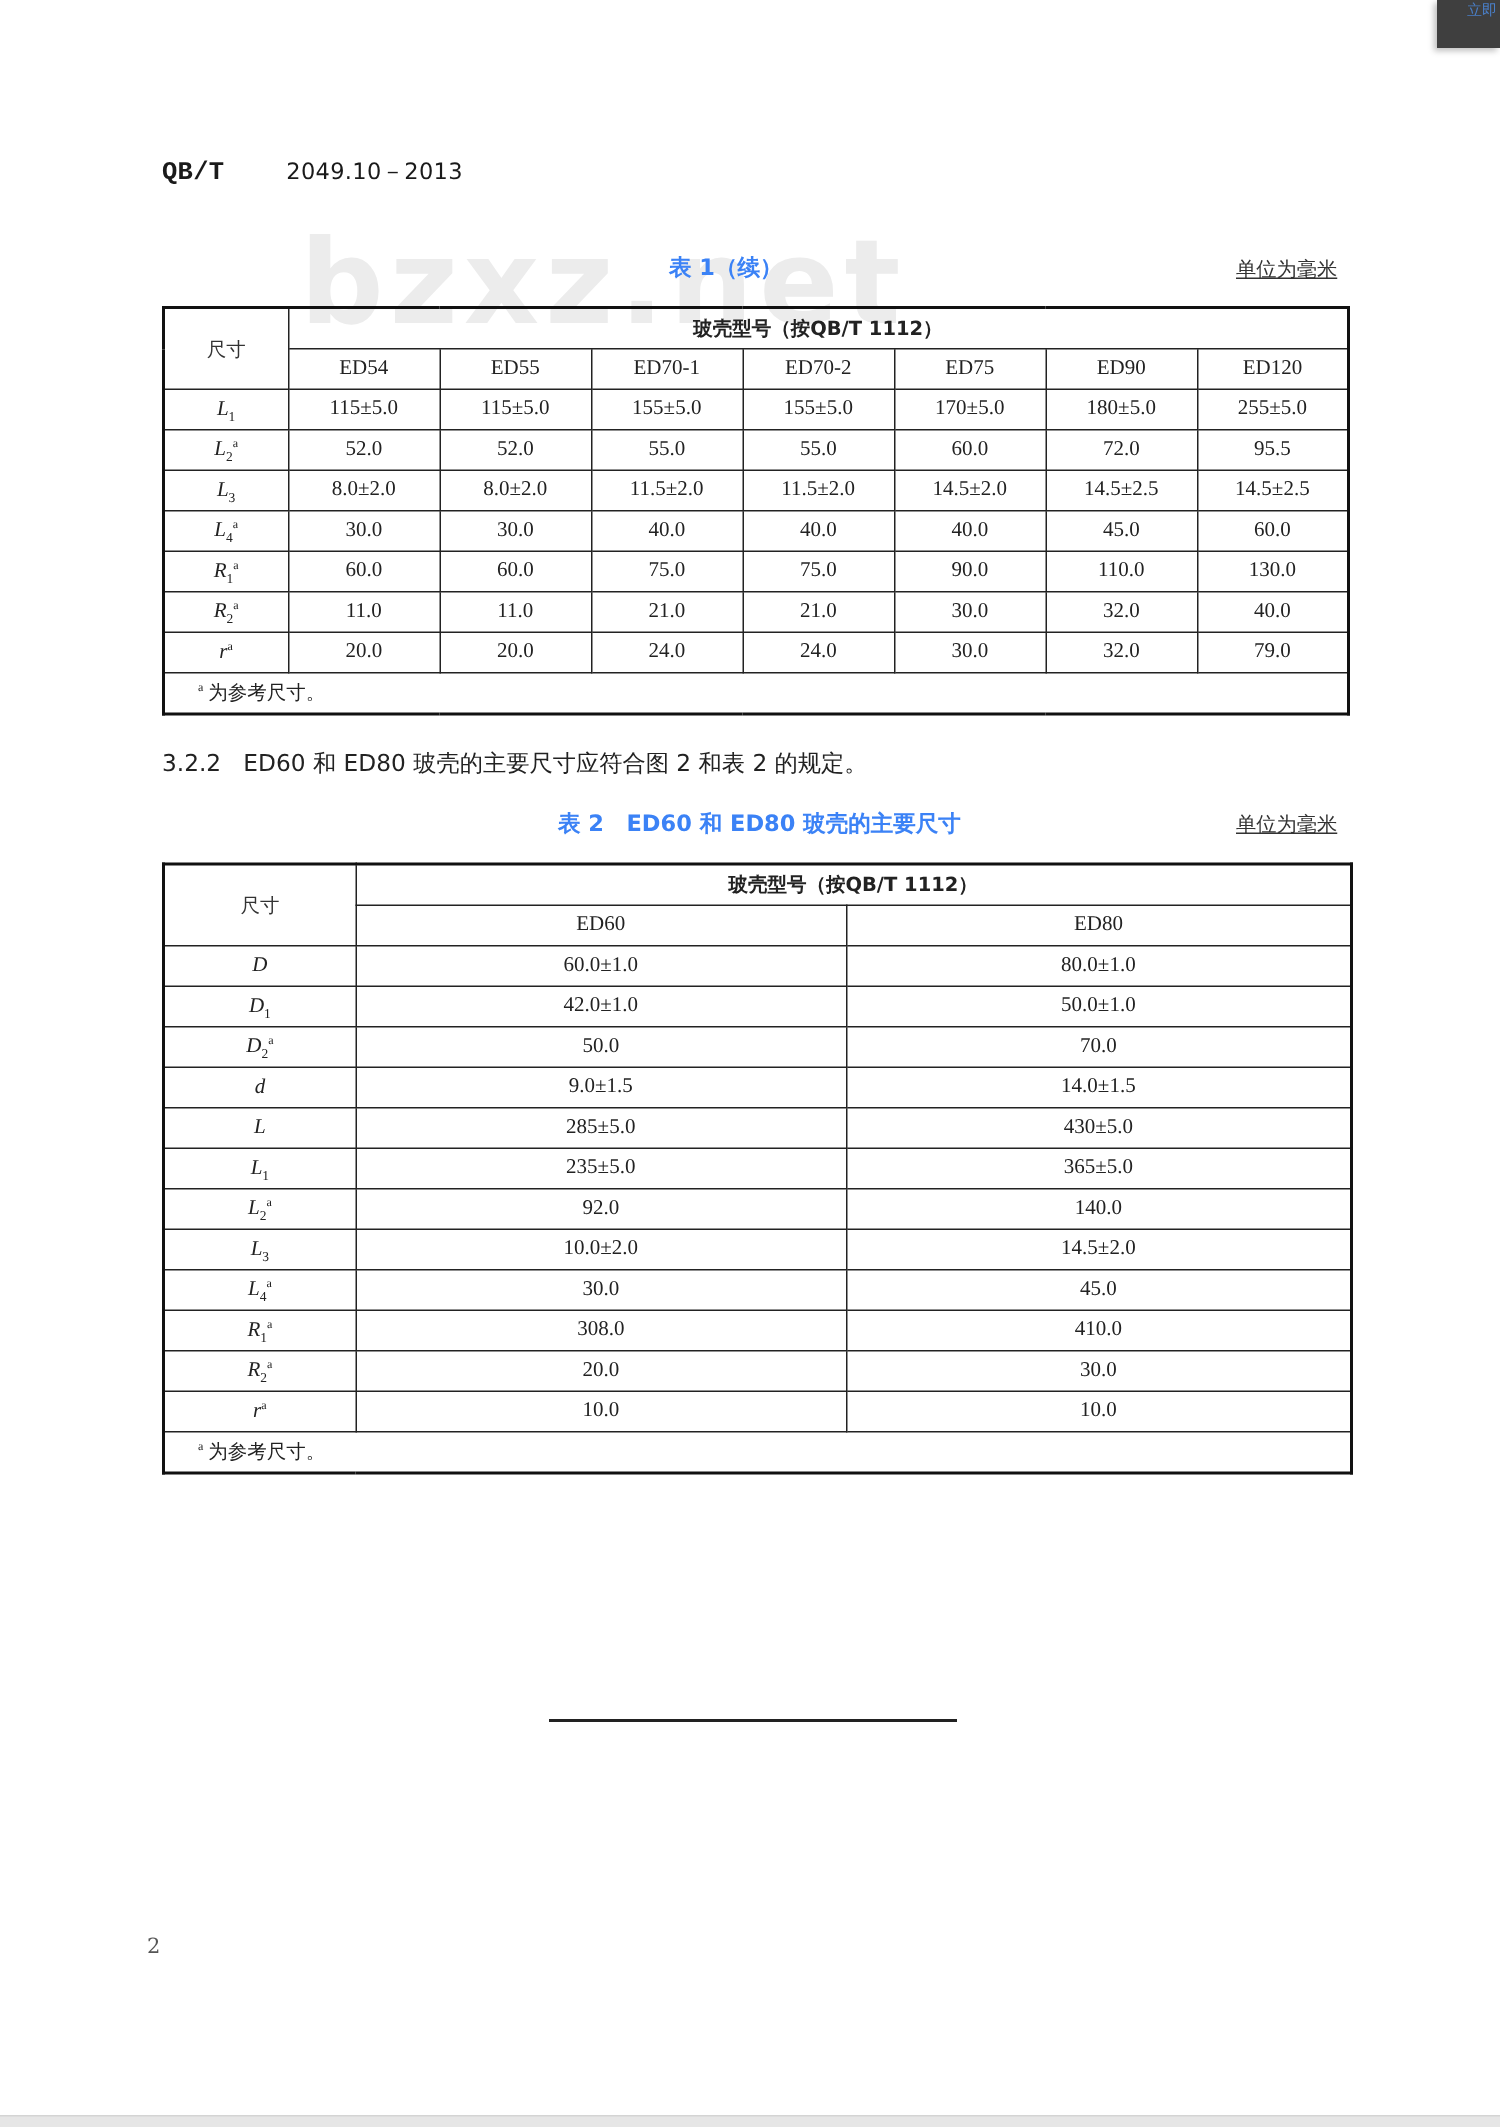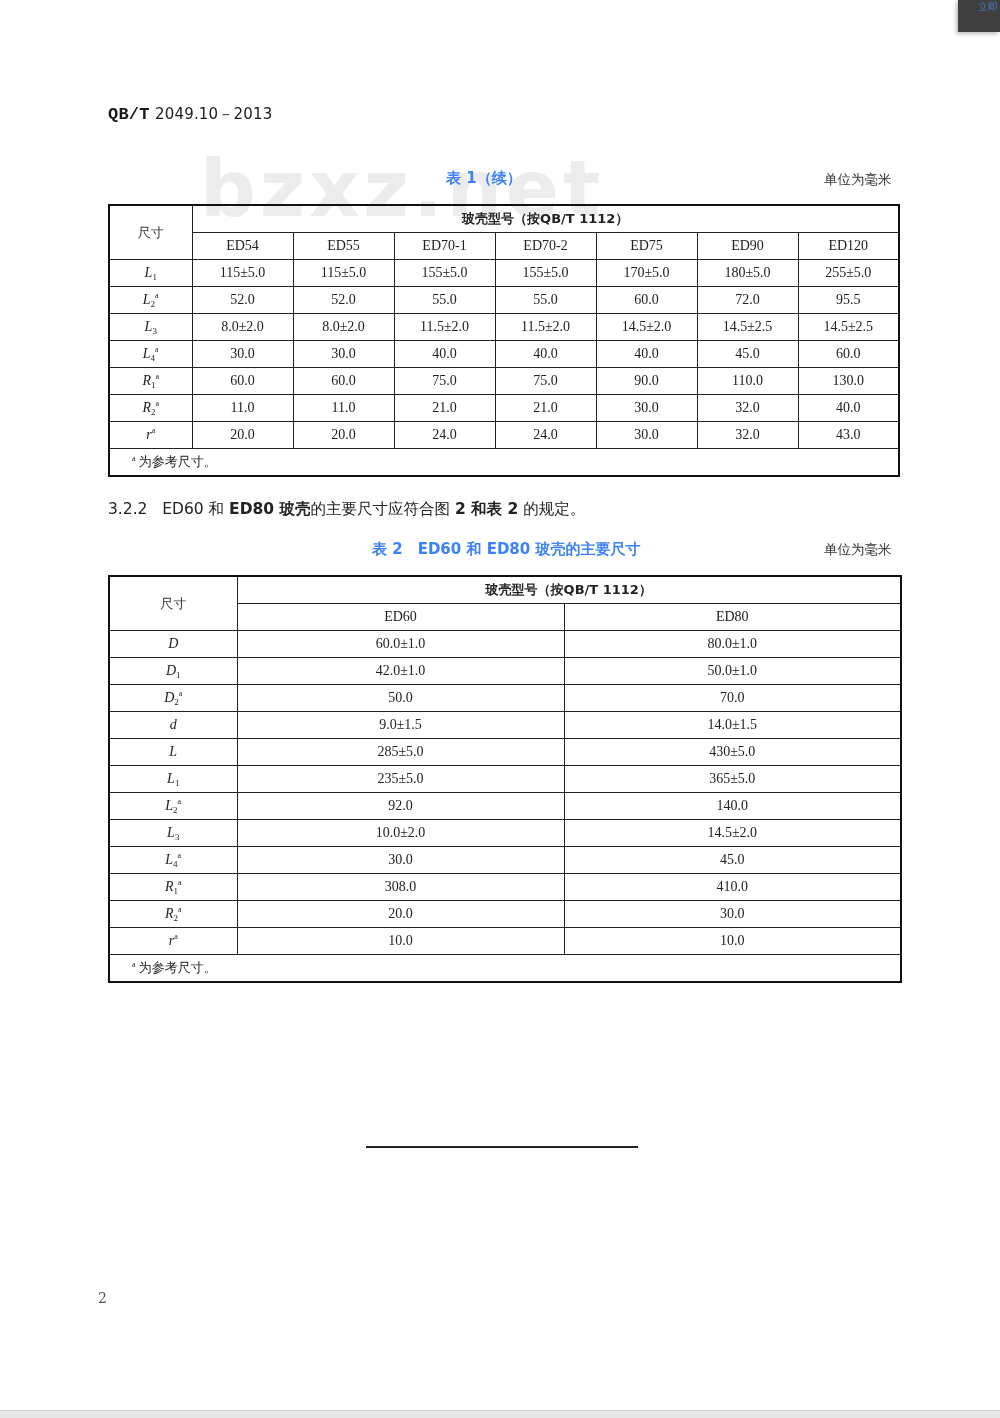--- a/index.html
+++ b/index.html
@@ -19,7 +19,7 @@
 
     .std-code { position: absolute; left: 108px; top: 104px; font-size: 16px; letter-spacing: 0.2px; }
     .std-code b { font-family: Liberation Mono, monospace; font-weight: bold; font-size: 17px; text-align: center; }
-    .std-code span.num { font-family: "DejaVu Sans", sans-serif; font-size: 15px; }
+    .std-code span.num { font-family: "DejaVu Sans", sans-serif; font-size: 15px; margin-left: 36px; }
 
     .watermark {
       position: absolute; left: 200px; top: 130px; font-family: "DejaVu Sans", sans-serif;

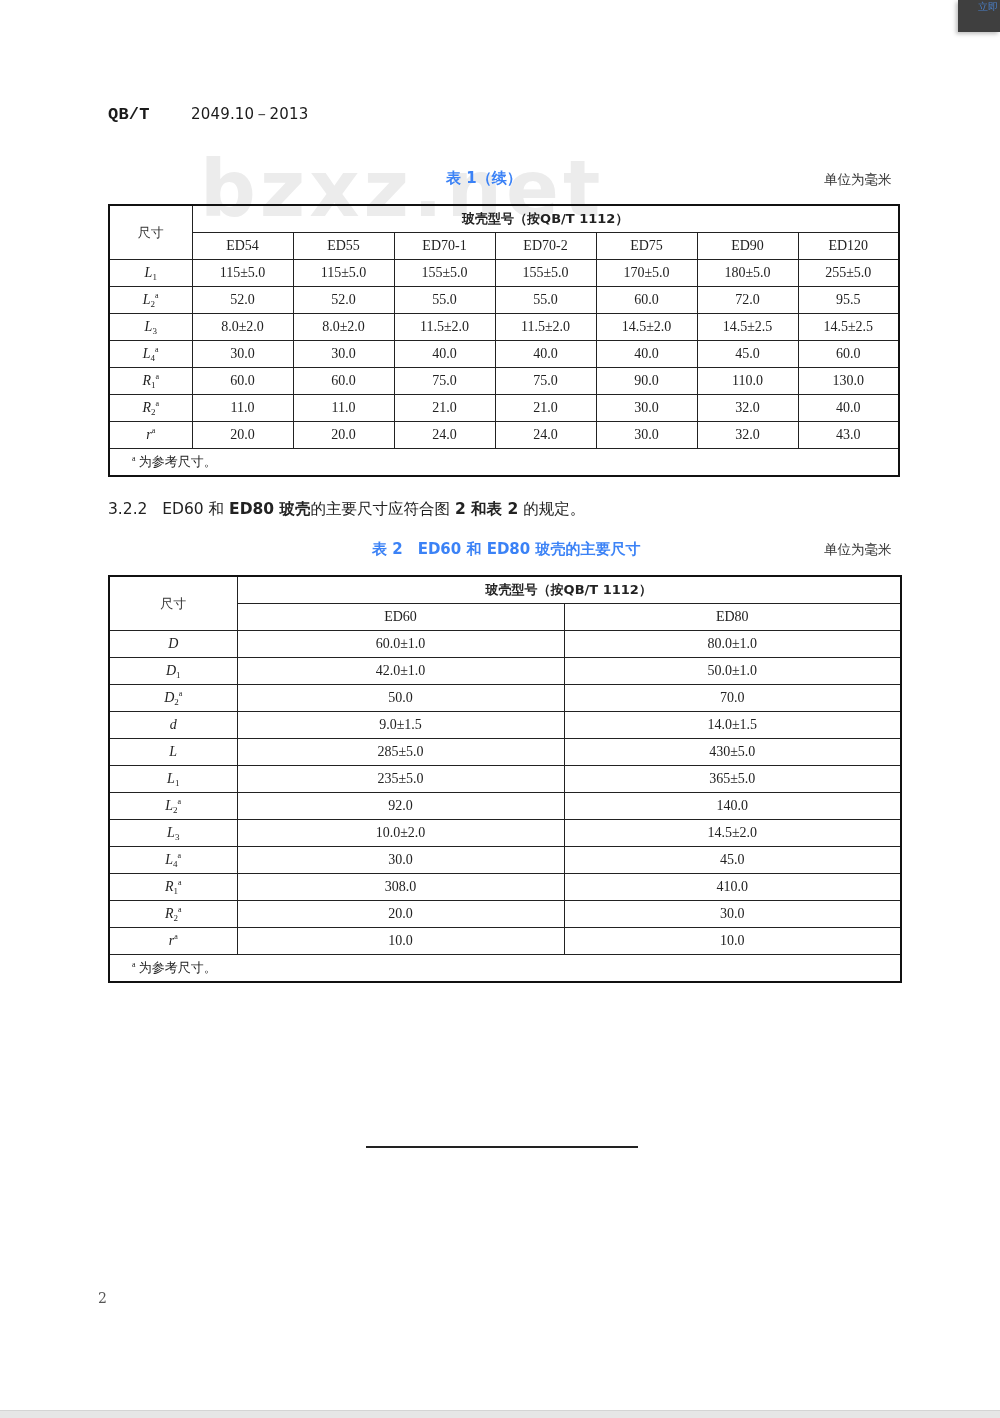--- a/index.html
+++ b/index.html
@@ -27,7 +27,7 @@
     }
 
     .caption { position: absolute; font-family: "DejaVu Sans", sans-serif; font-weight: bold; font-size: 15px; color: #3b82f6; }
-    .unit { position: absolute; font-size: 13.5px; color: #333; font-family: "DejaVu Sans", sans-serif; }
+    .unit { position: absolute; font-size: 13.5px; color: #333; font-family: "DejaVu Sans", sans-serif; text-decoration: underline; }
 
     table.spec {
       position: absolute; border-collapse: collapse; table-layout: fixed;

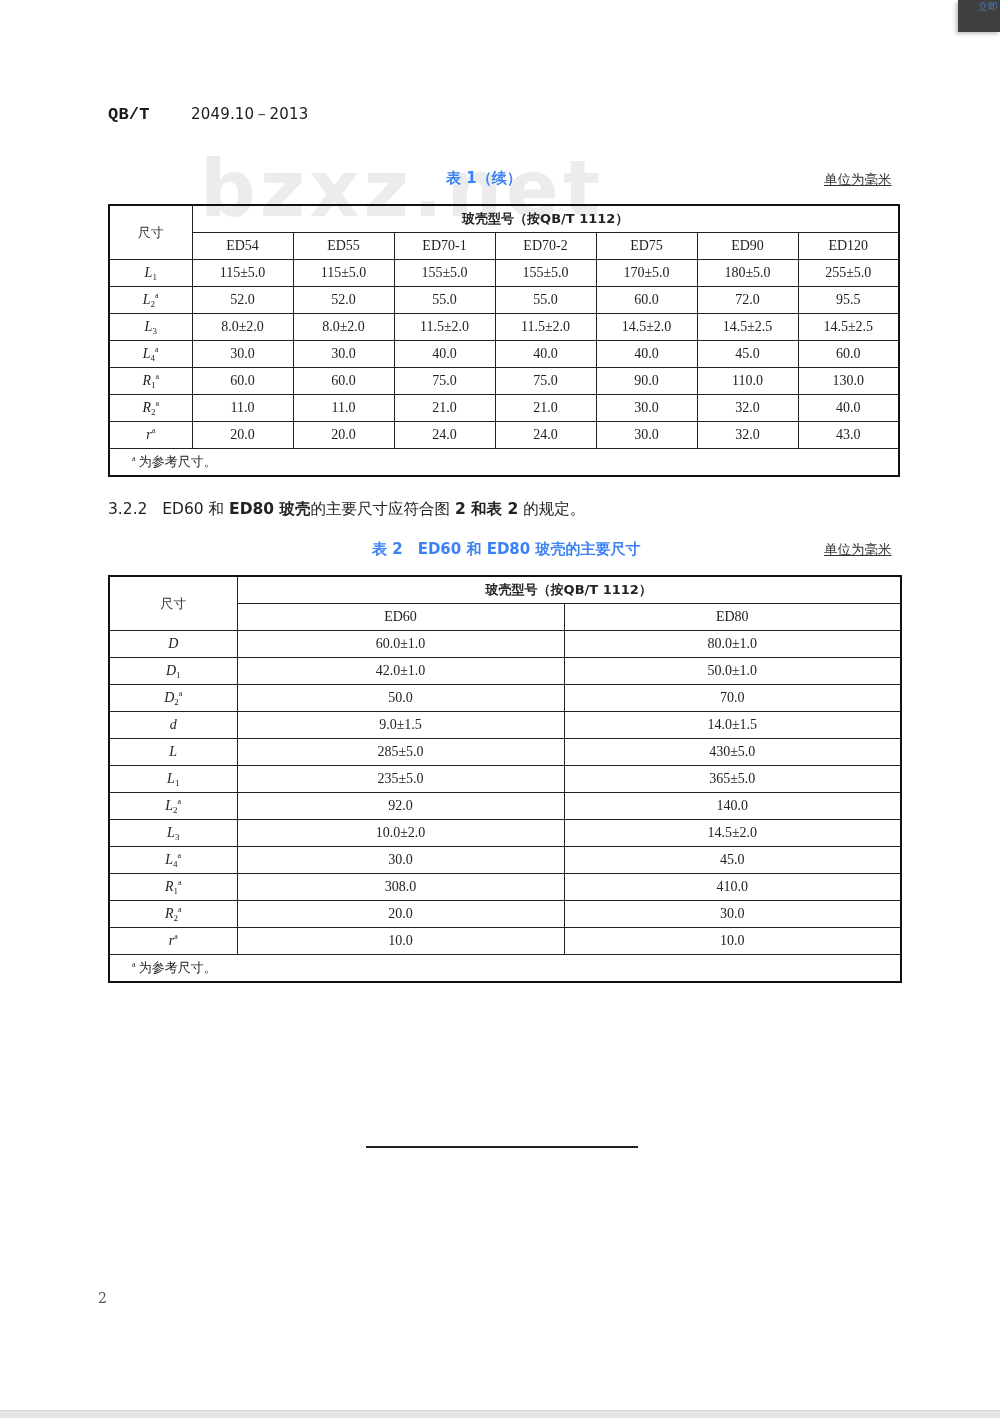--- a/index.html
+++ b/index.html
@@ -163,7 +163,7 @@
           <td class="bold">24.0</td>
           <td>30.0</td>
           <td class="bold">32.0</td>
-          <td>43.0</td>
+          <td>79.0</td>
         </tr>
         <tr>
           <td class="note" colspan="8"><sup>a</sup> <span>为参考尺寸。</span></td>

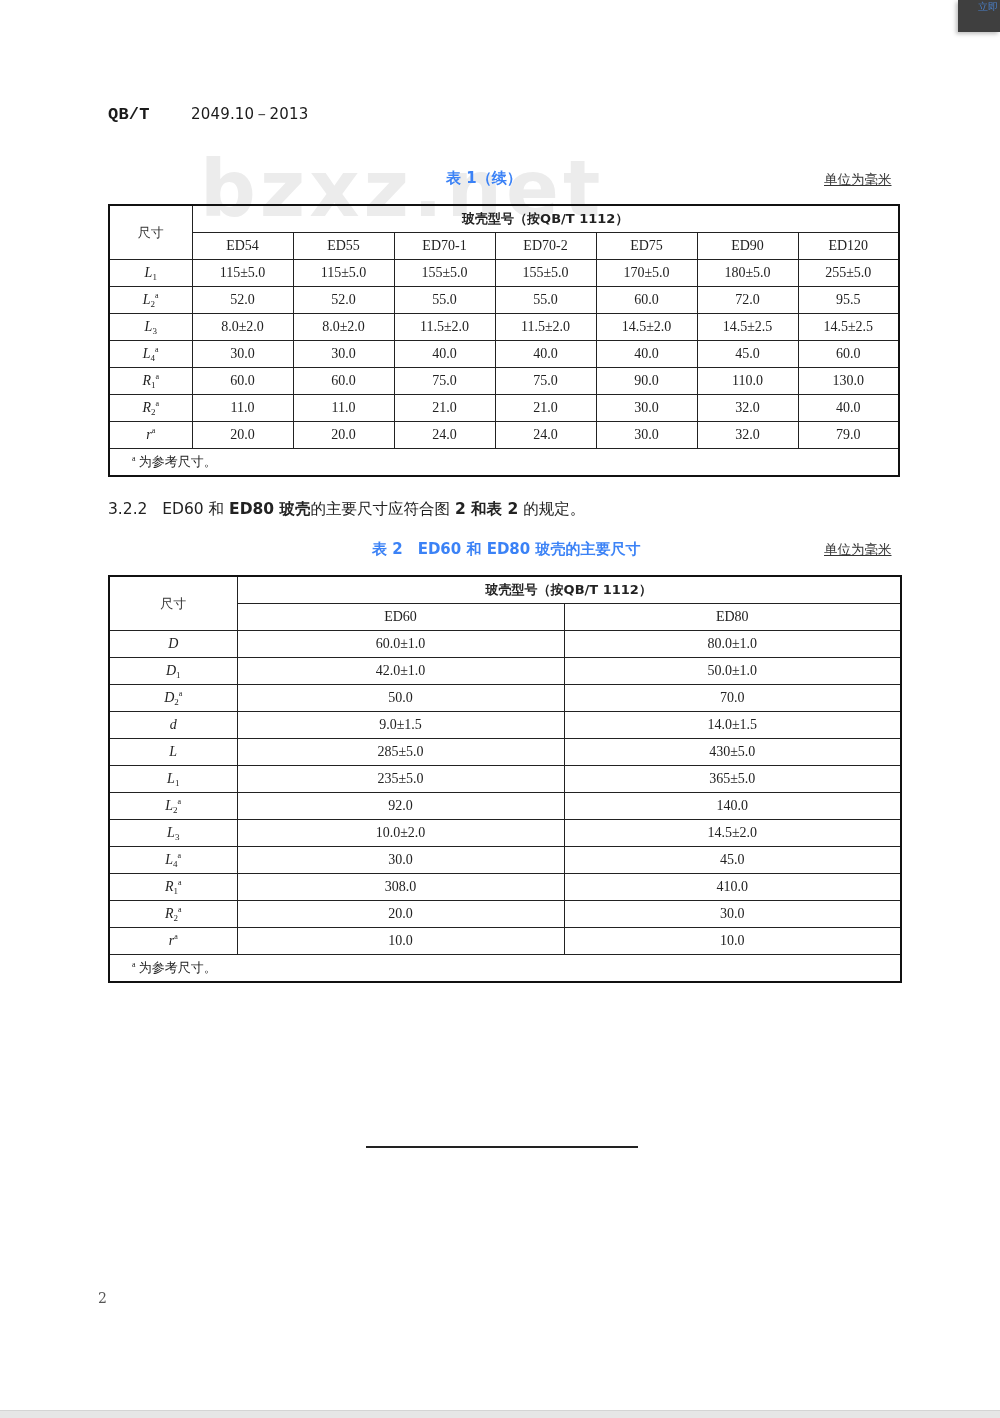--- a/index.html
+++ b/index.html
@@ -50,7 +50,7 @@
     #t2 { left: 108px; top: 575px; width: 792px; }
 
     .para { position: absolute; left: 108px; top: 499px; font-size: 15.5px; font-family: "DejaVu Sans", sans-serif; color: #222; }
-    .para .b { font-weight: bold; }
+    .para .b { font-weight: normal; }
 
     .end-line { position: absolute; left: 366px; top: 1146px; width: 272px; height: 2px; background: #222; }
     .page-num { position: absolute; left: 98px; top: 1290px; font-size: 14px; color: #555; }

